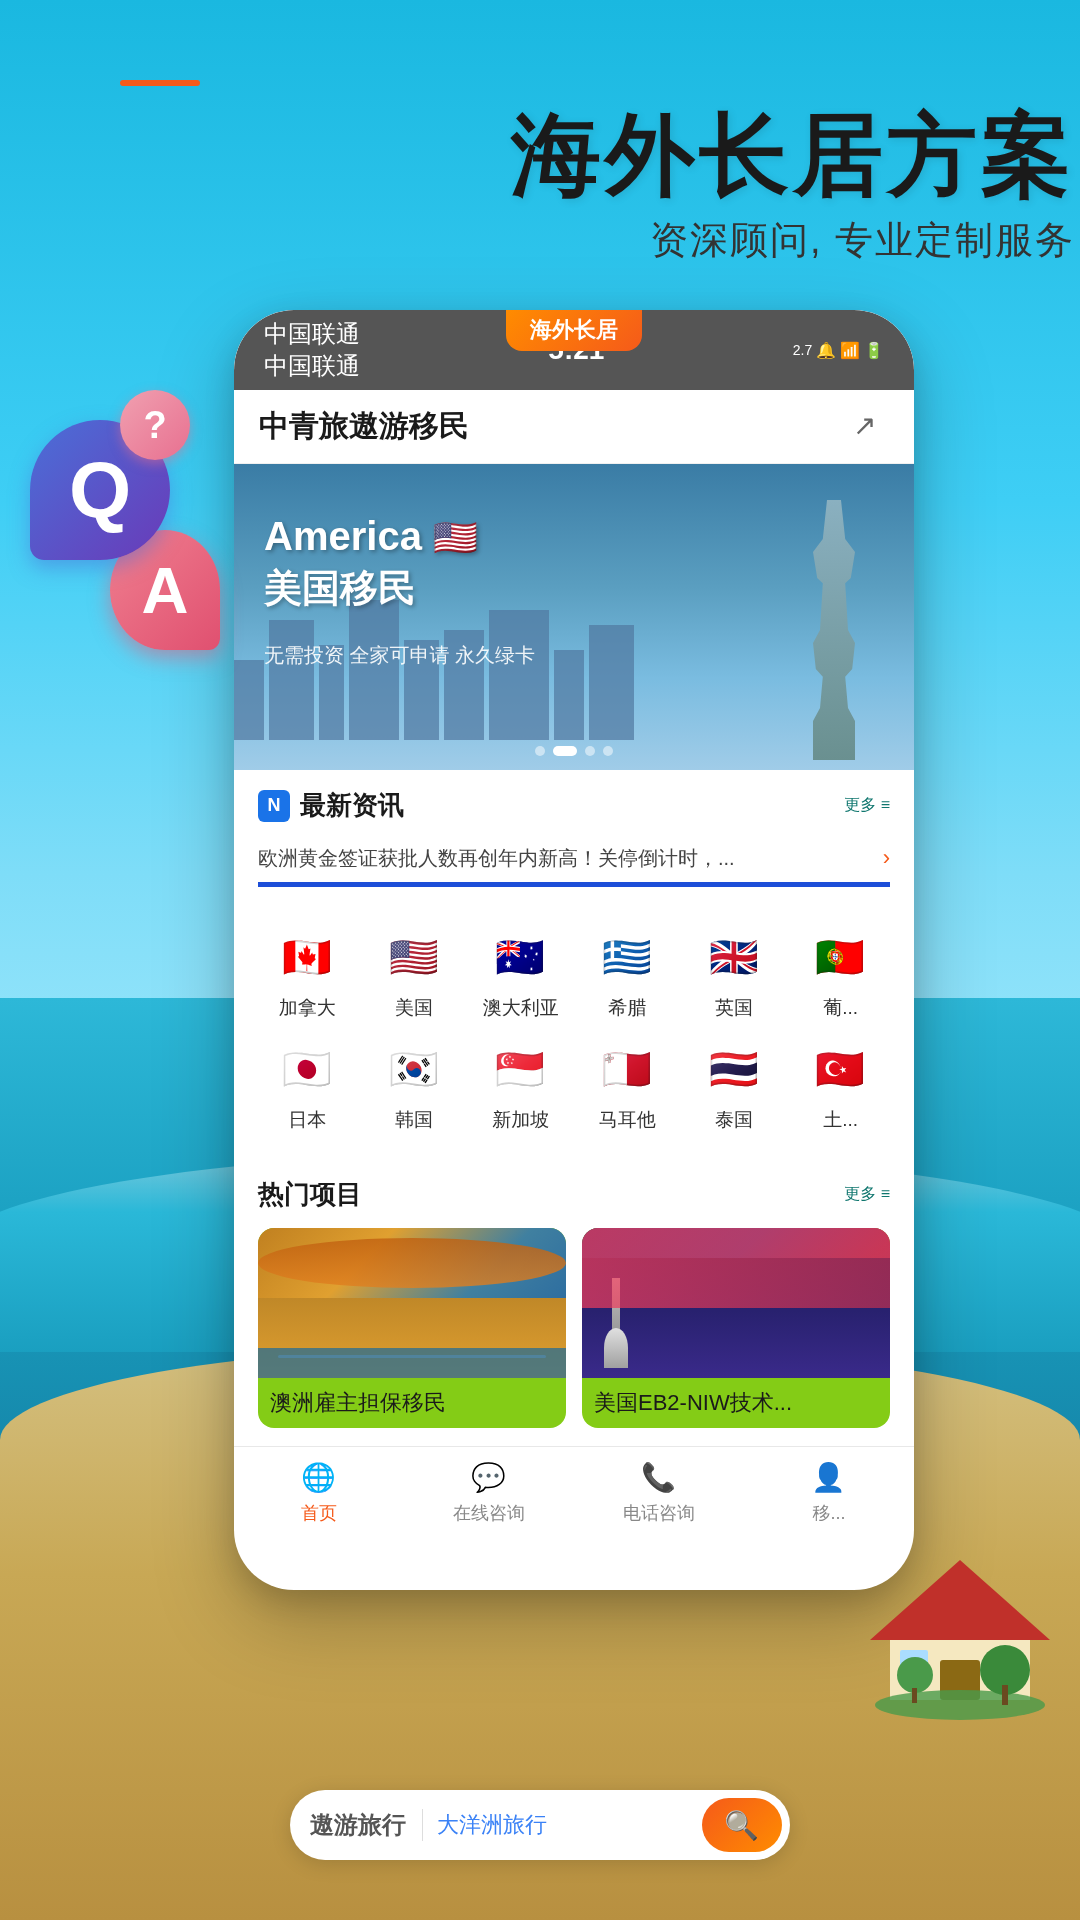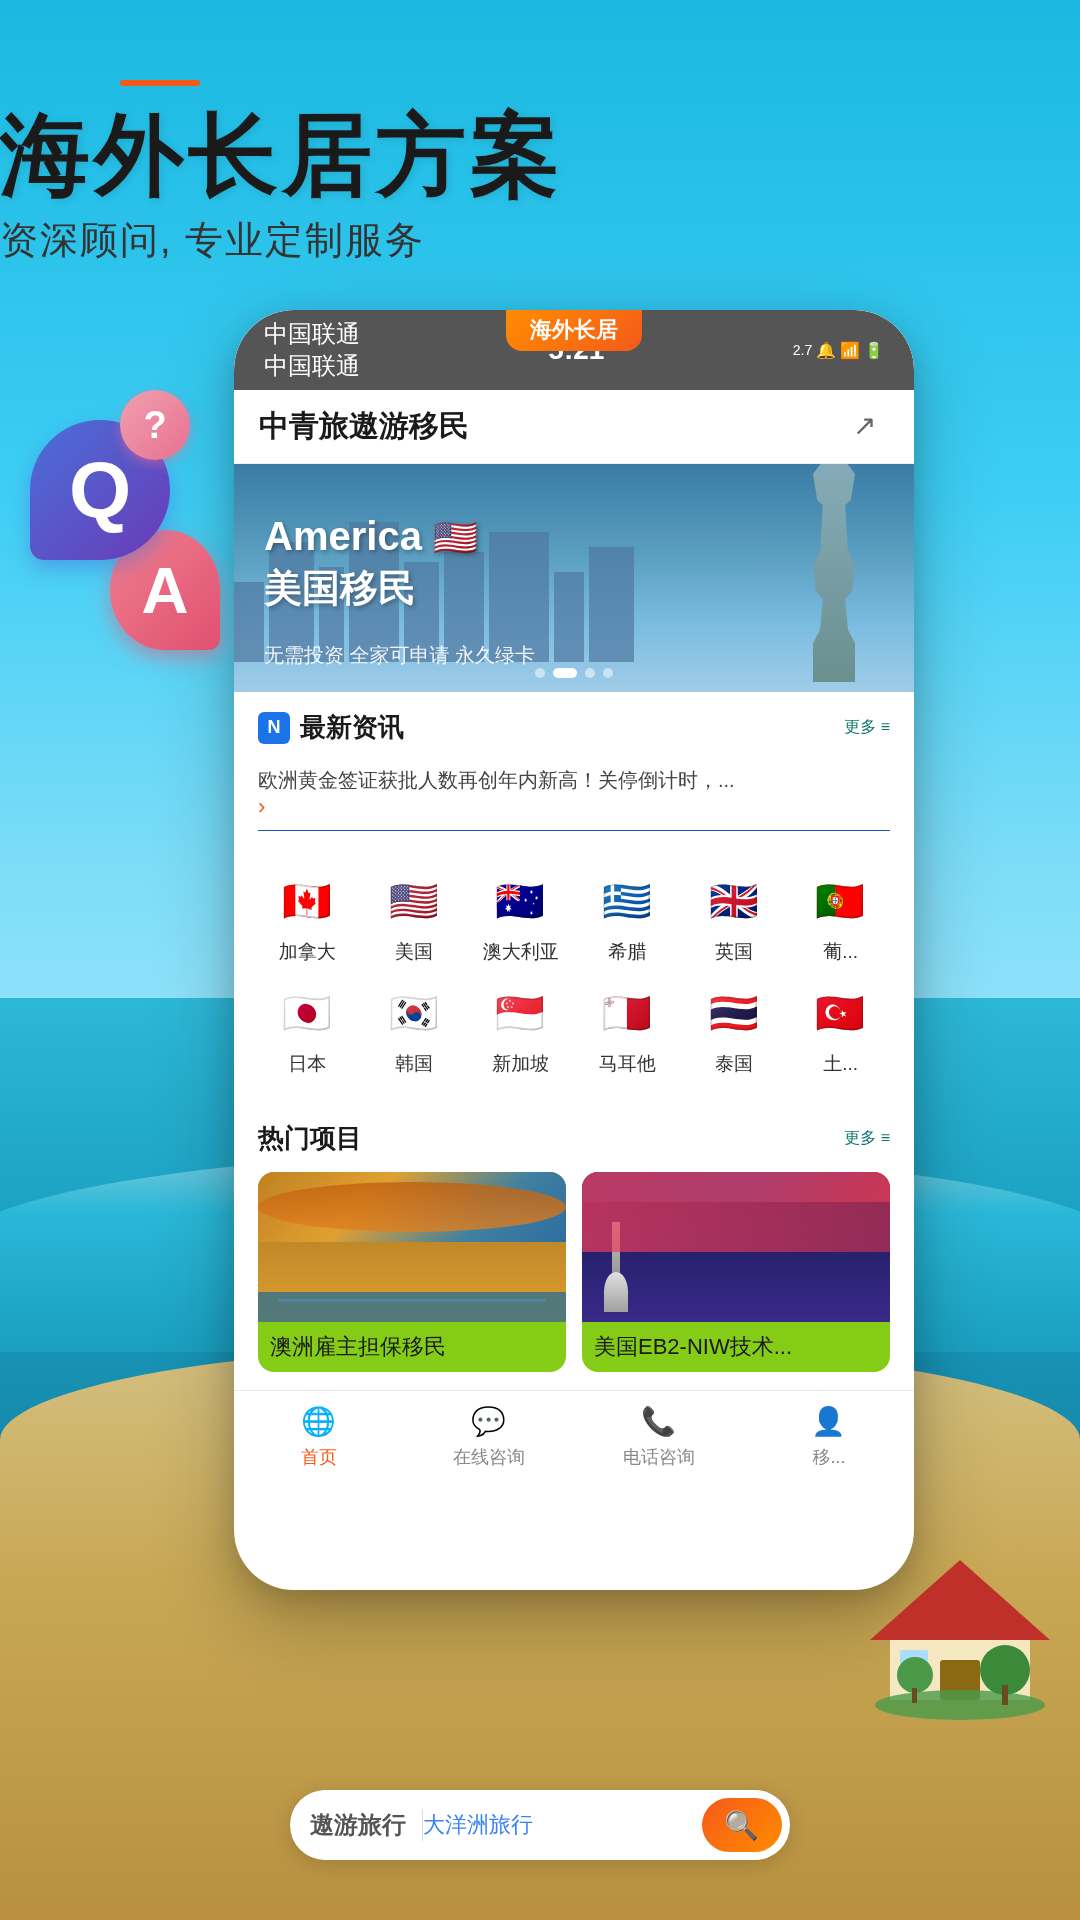--- a/index.html
+++ b/index.html
@@ -54,7 +54,7 @@
       position: absolute;
       top: 80px;
       left: 0; right: 5px;
-      text-align: left;
+      text-align: right;
       z-index: 10;
     }
 

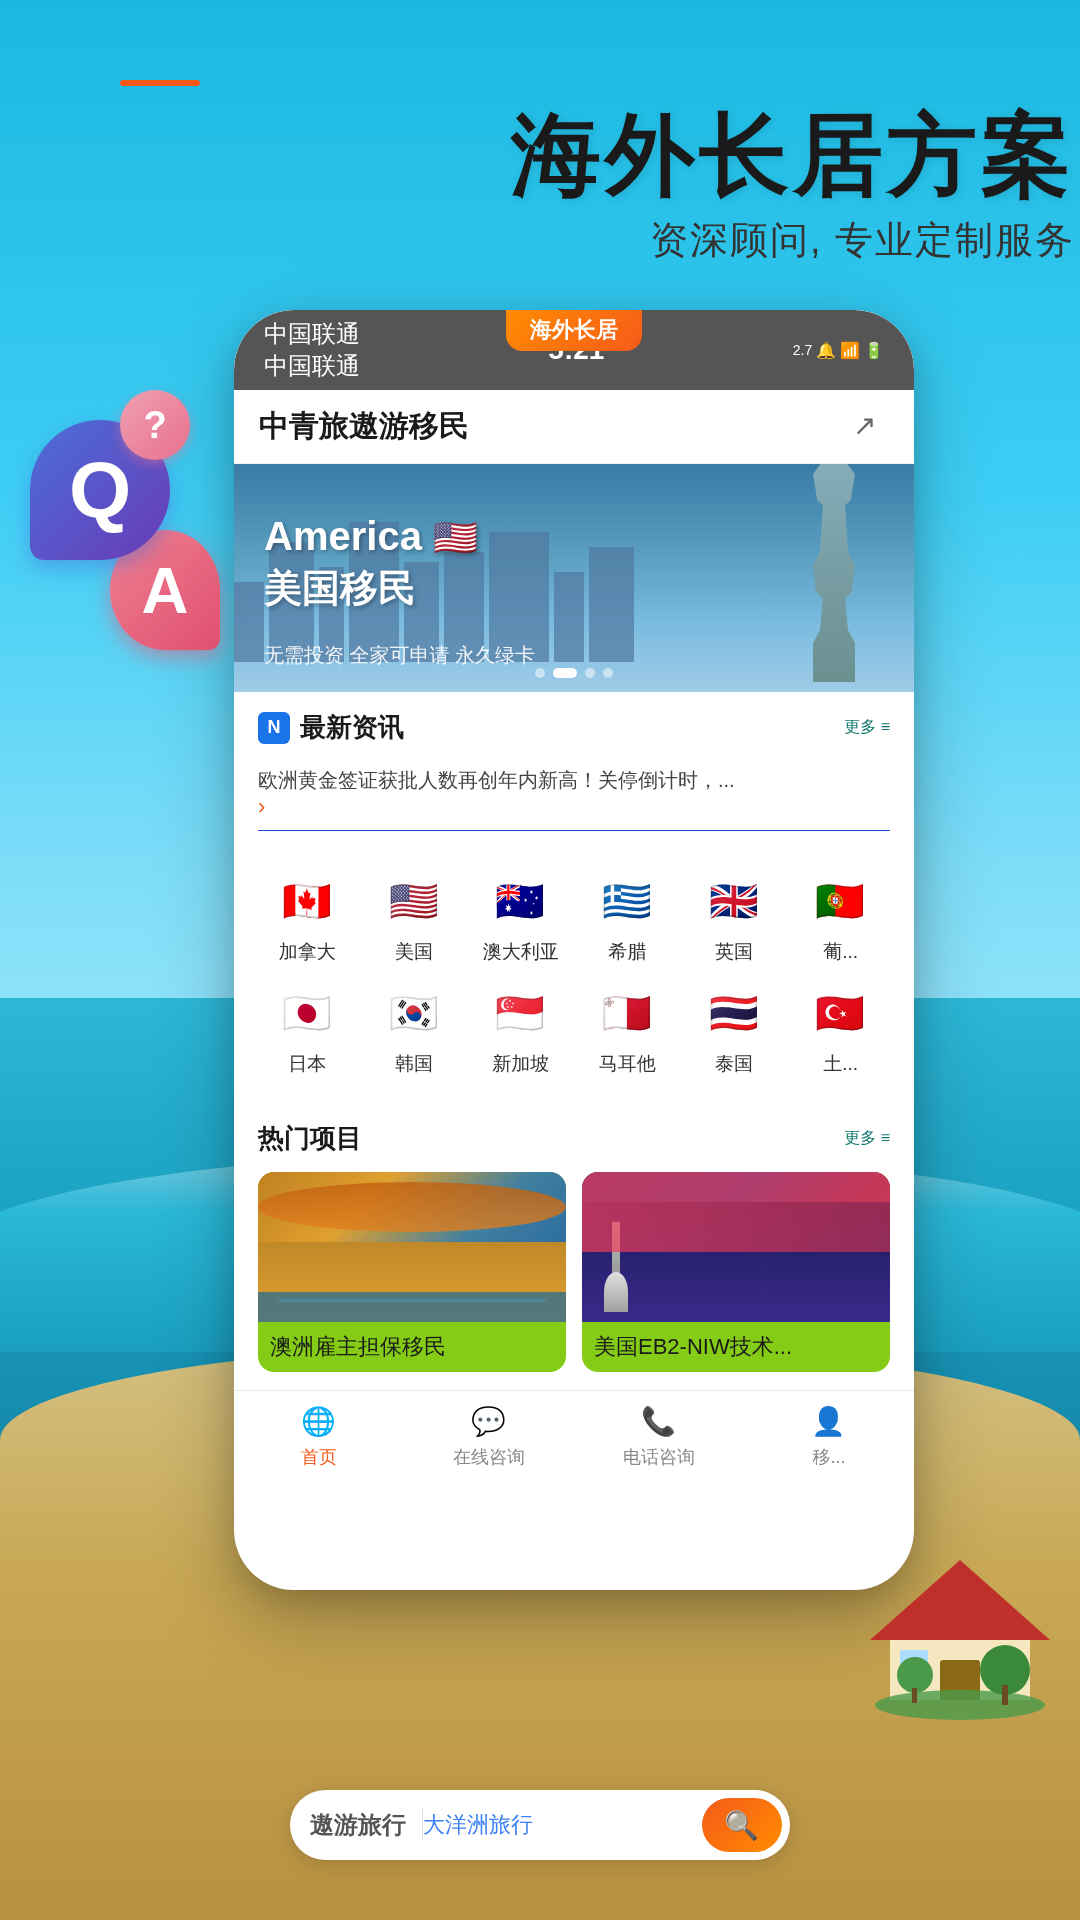--- a/index.html
+++ b/index.html
@@ -200,7 +200,7 @@
     
     .banner {
       position: relative;
-      height: 228px;
+      height: 306px;
       background: linear-gradient(135deg, #1a5080 0%, #2a7090 40%, #3a90a8 100%);
       overflow: hidden;
     }

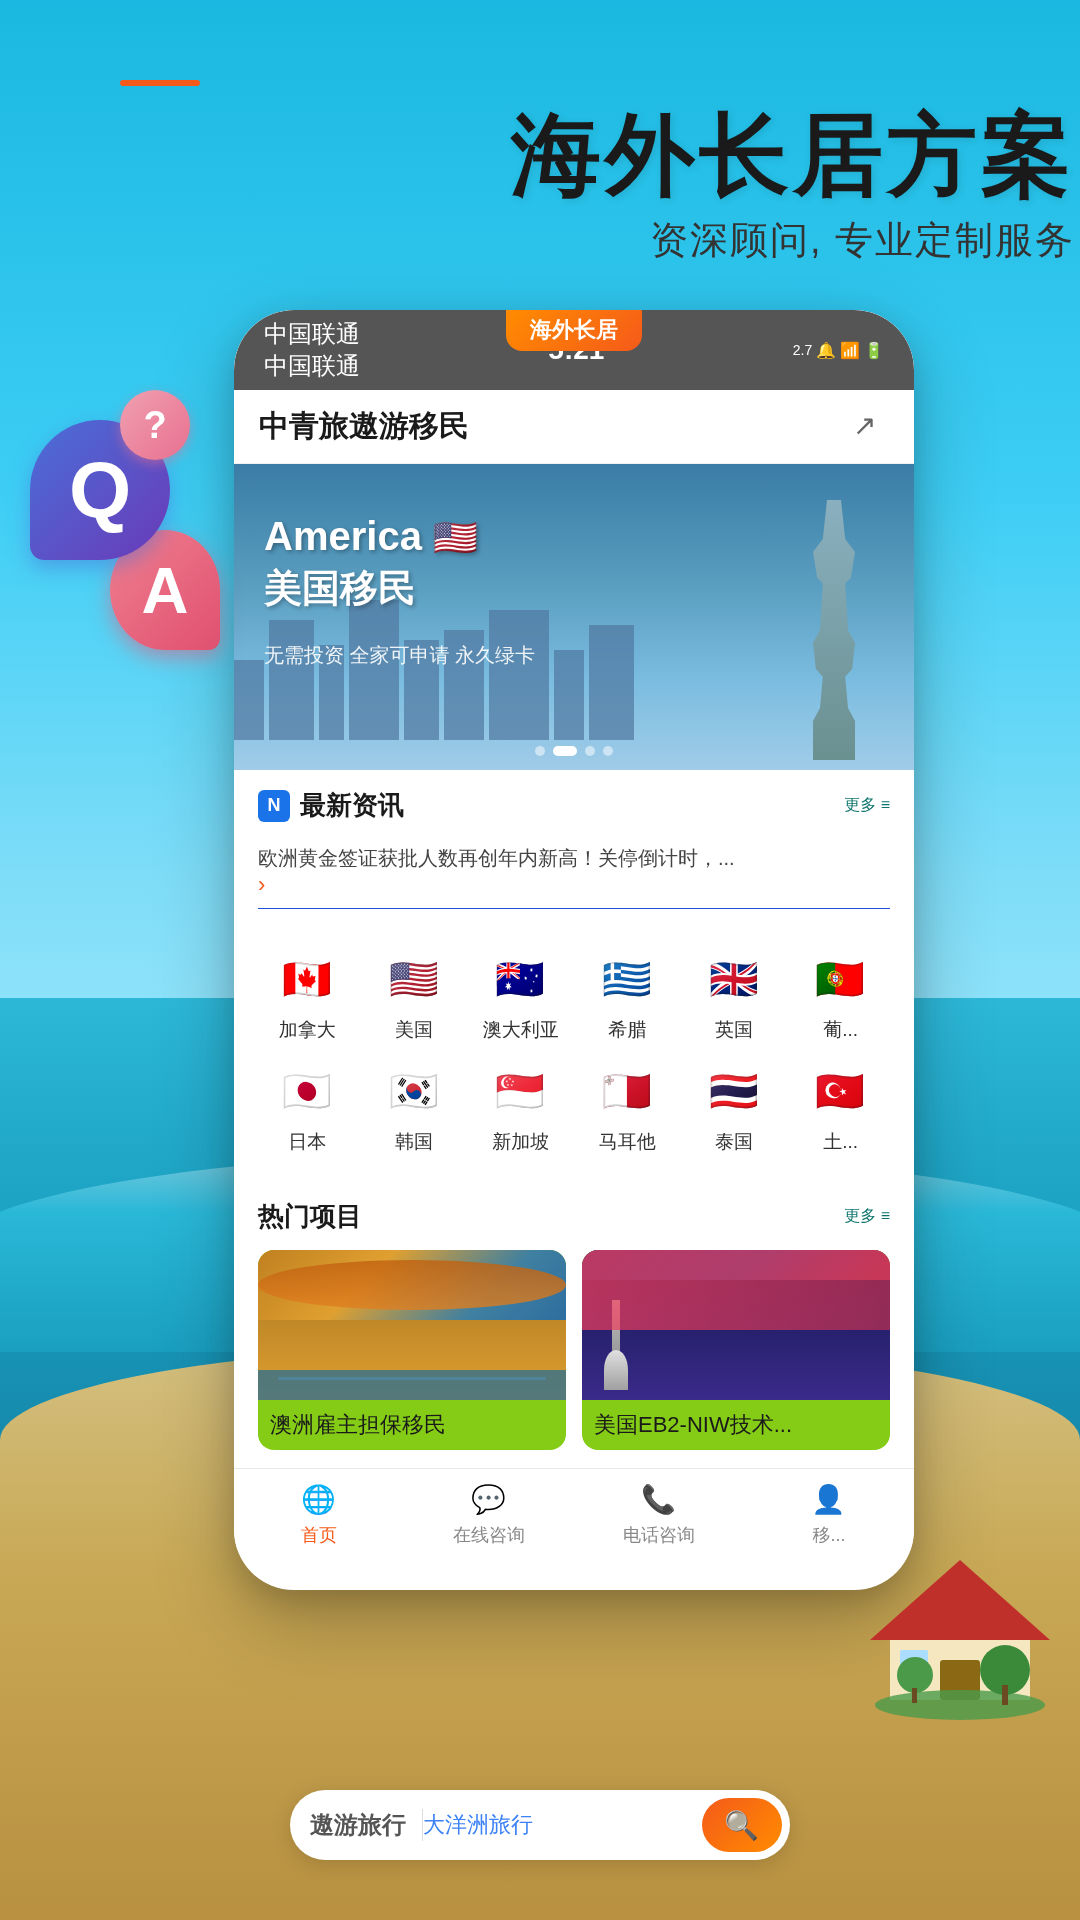--- a/index.html
+++ b/index.html
@@ -332,8 +332,7 @@
       padding: 10px 0;
       font-size: 22px;
       color: #333;
-      border-bottom: 1px solid #1d4ed8;
-      flex-direction: column;
+      border-bottom: 5px solid #1d4ed8;
     }
 
     .news-arrow {

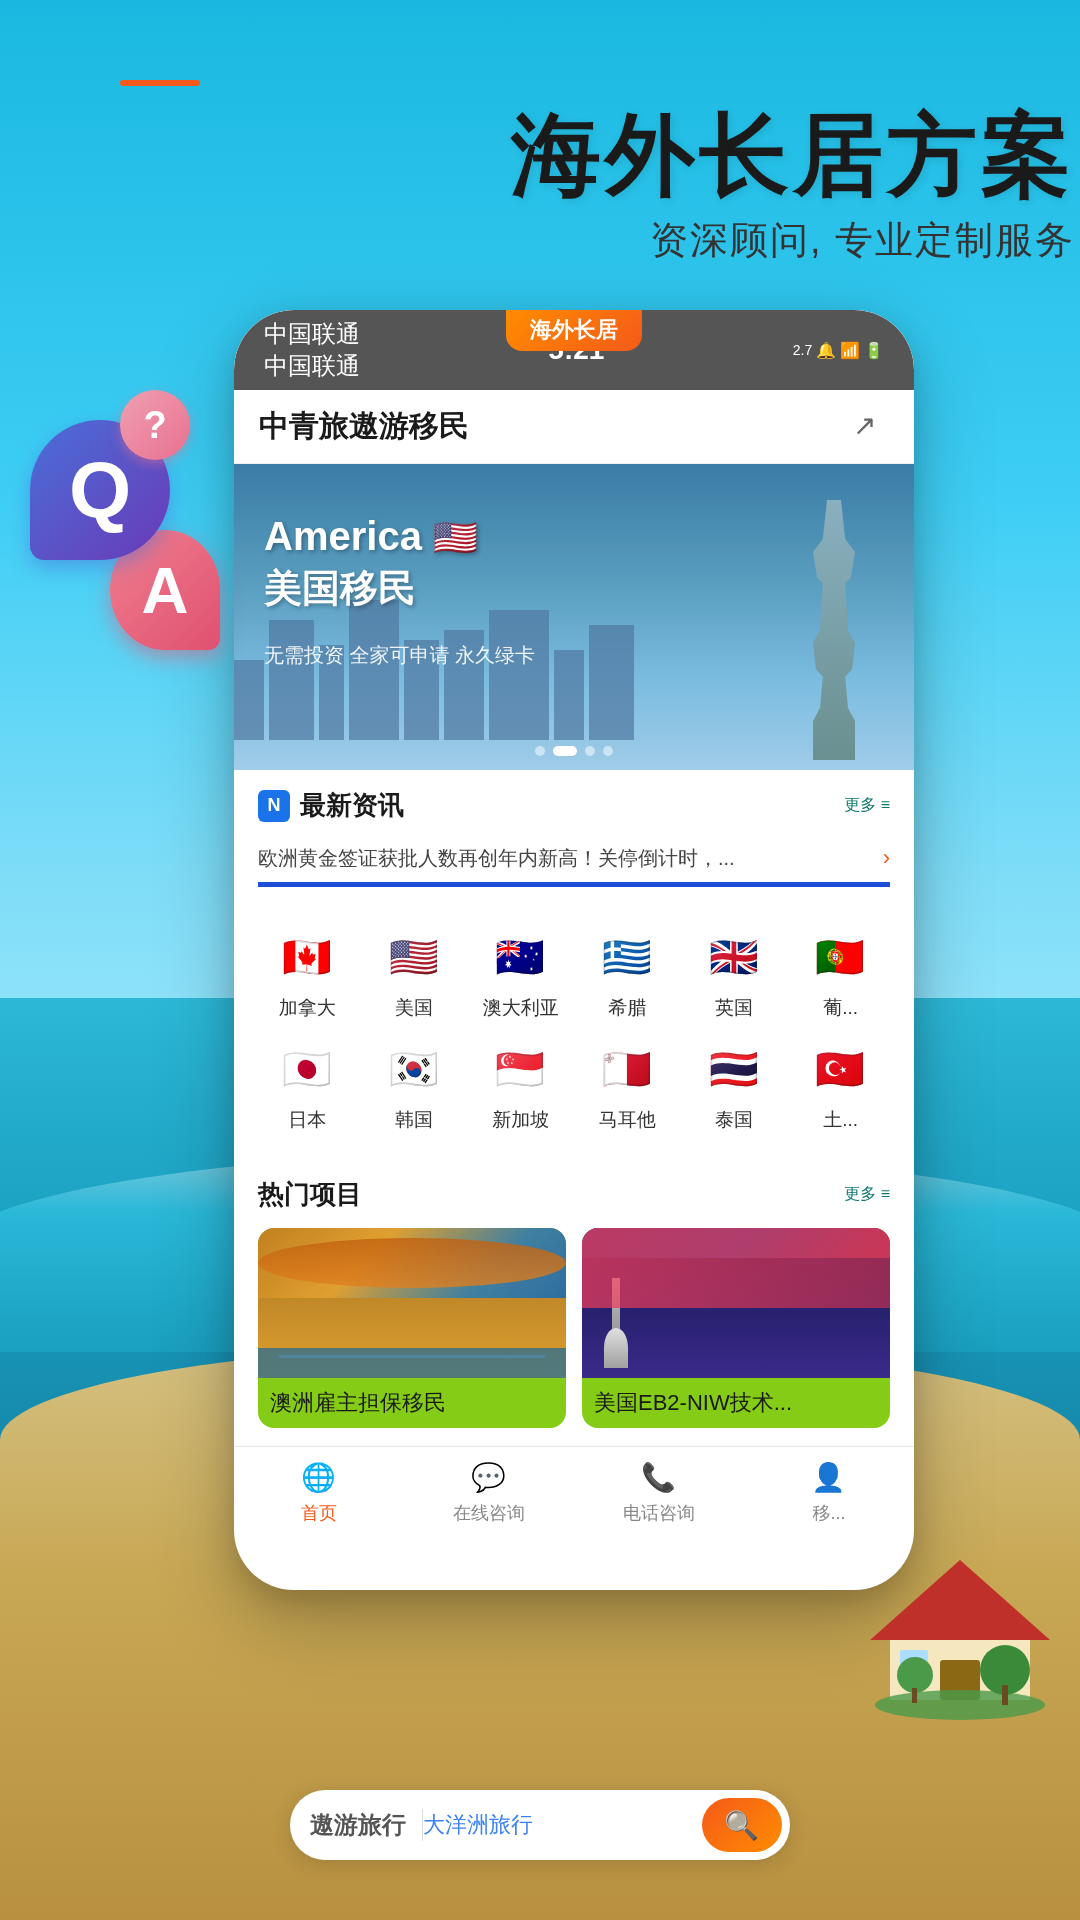--- a/index.html
+++ b/index.html
@@ -480,6 +480,7 @@
       font-weight: 600;
       padding-right: 16px;
       border-right: 1px solid #ddd;
+      margin-right: 14px;
       white-space: nowrap;
     }
 

